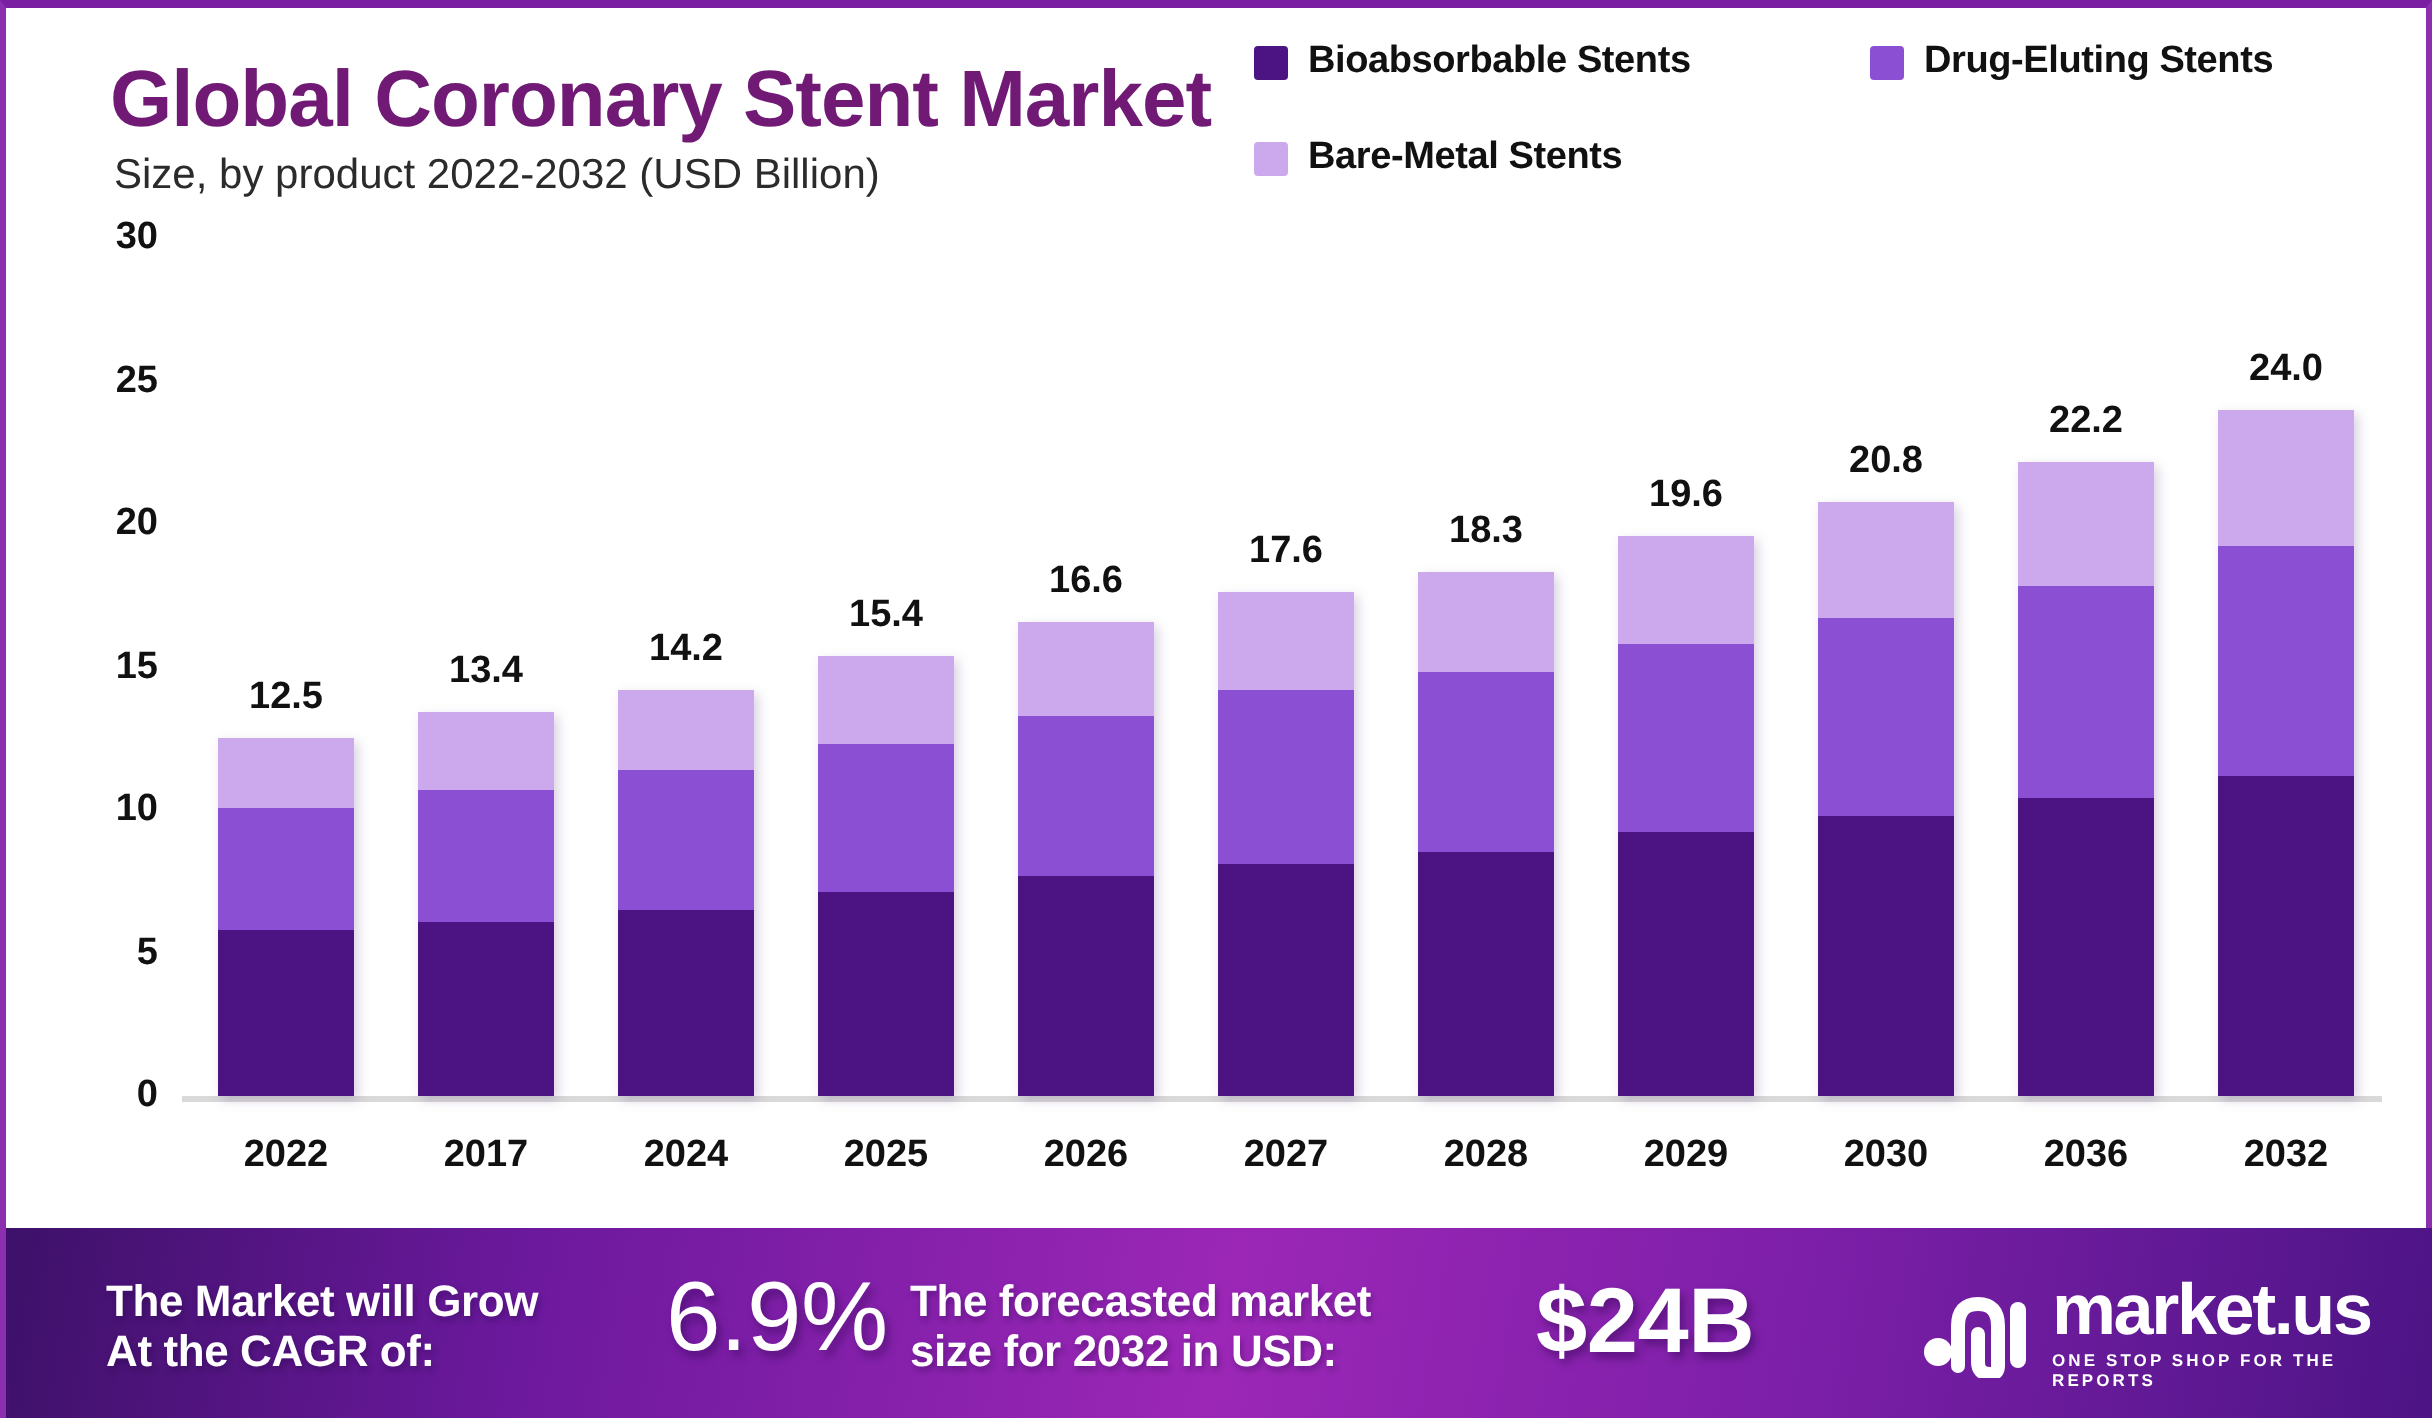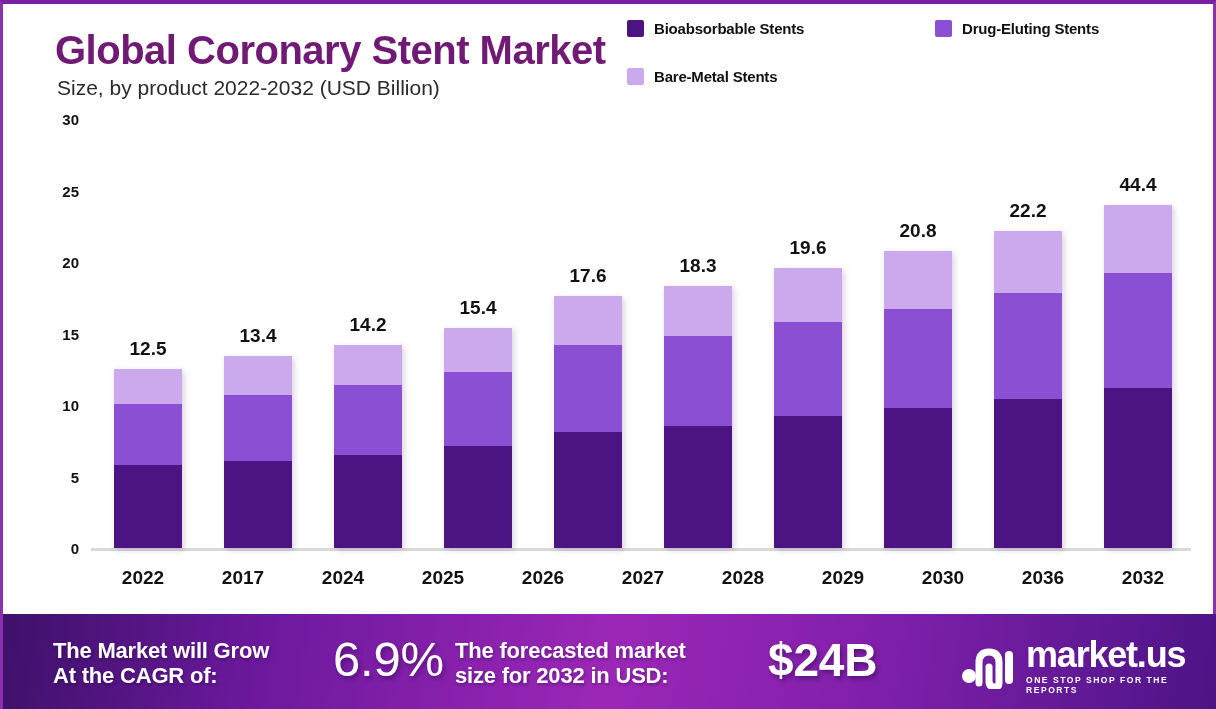--- a/index.html
+++ b/index.html
@@ -37,7 +37,7 @@
     width:17px;height:17px;border-radius:2px;margin-right:10px;flex:0 0 auto;
   }
   .legend-item .lbl{
-    font-size:15px;font-weight:bold;color:#111111;letter-spacing:-0.2px;
+    font-size:19px;font-weight:bold;color:#111111;letter-spacing:-0.2px;
   }
   #lg0{left:12px;top:8px;}
   #lg1{left:320px;top:8px;}

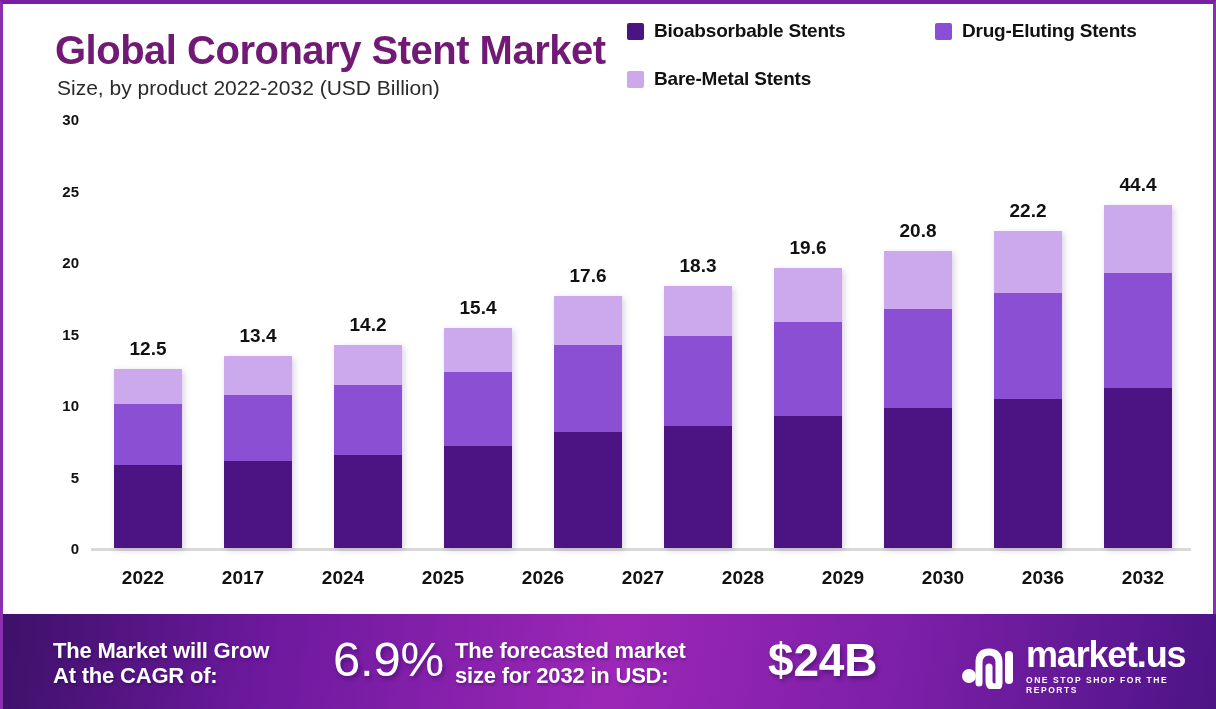--- a/index.html
+++ b/index.html
@@ -48,7 +48,7 @@
   .yaxis{position:absolute;left:0;top:0;width:90px;height:495px;}
   .ytick{
     position:absolute;right:14px;
-    font-size:15px;font-weight:bold;color:#111111;
+    font-size:19px;font-weight:bold;color:#111111;
     transform:translateY(-50%);
   }
   .baseline{

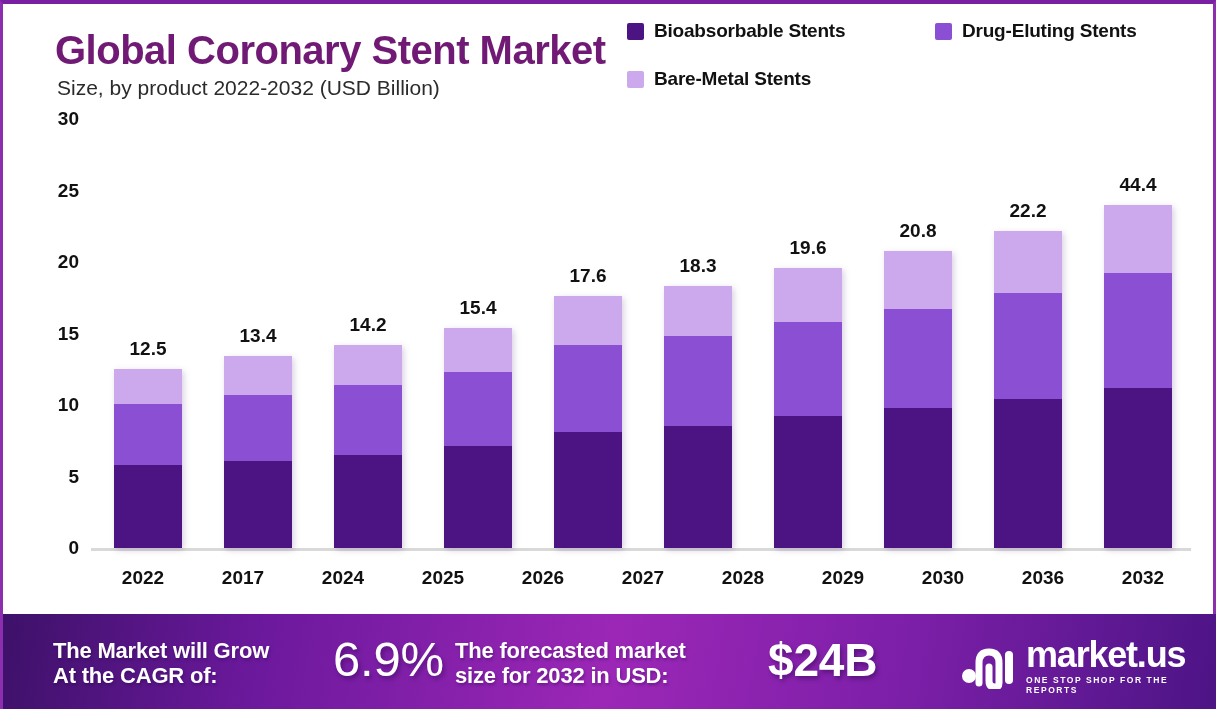--- a/index.html
+++ b/index.html
@@ -225,7 +225,7 @@
           </div>
         </div>
         <div class="bar-col">
-          <div class="total-label" style="bottom: 352.2px;">44.4</div>
+          <div class="total-label" style="bottom: 352.2px;">24.0</div>
           <div class="bar-stack">
             <div class="seg" style="height: 68.64px; background: rgb(203, 169, 236);"></div>
             <div class="seg" style="height: 114.4px; background: rgb(139, 79, 212);"></div>

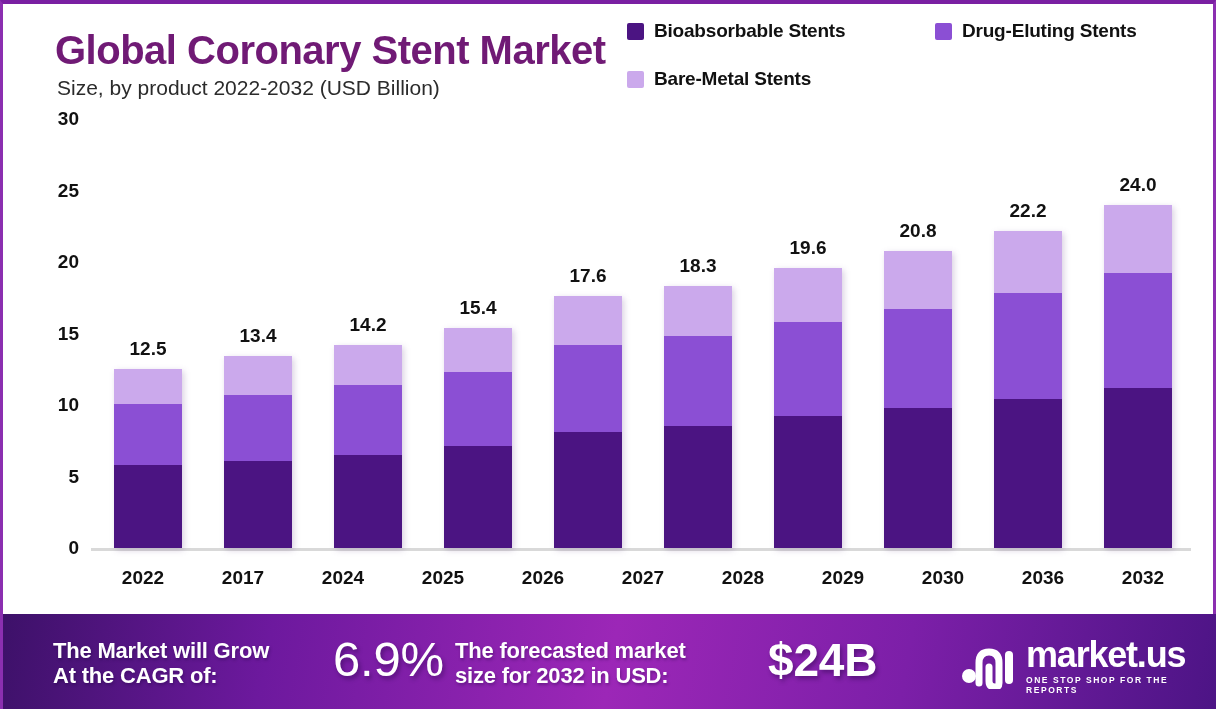--- a/index.html
+++ b/index.html
@@ -182,6 +182,14 @@
             <div class="seg" style="height: 44.33px; background: rgb(203, 169, 236);"></div>
             <div class="seg" style="height: 74.36px; background: rgb(139, 79, 212);"></div>
             <div class="seg" style="height: 101.53px; background: rgb(75, 20, 130);"></div>
+          </div>
+        </div>
+        <div class="bar-col">
+          <div class="total-label" style="bottom: 246.38px;">16.6</div>
+          <div class="bar-stack">
+            <div class="seg" style="height: 47.19px; background: rgb(203, 169, 236);"></div>
+            <div class="seg" style="height: 80.08px; background: rgb(139, 79, 212);"></div>
+            <div class="seg" style="height: 110.11px; background: rgb(75, 20, 130);"></div>
           </div>
         </div>
         <div class="bar-col">

